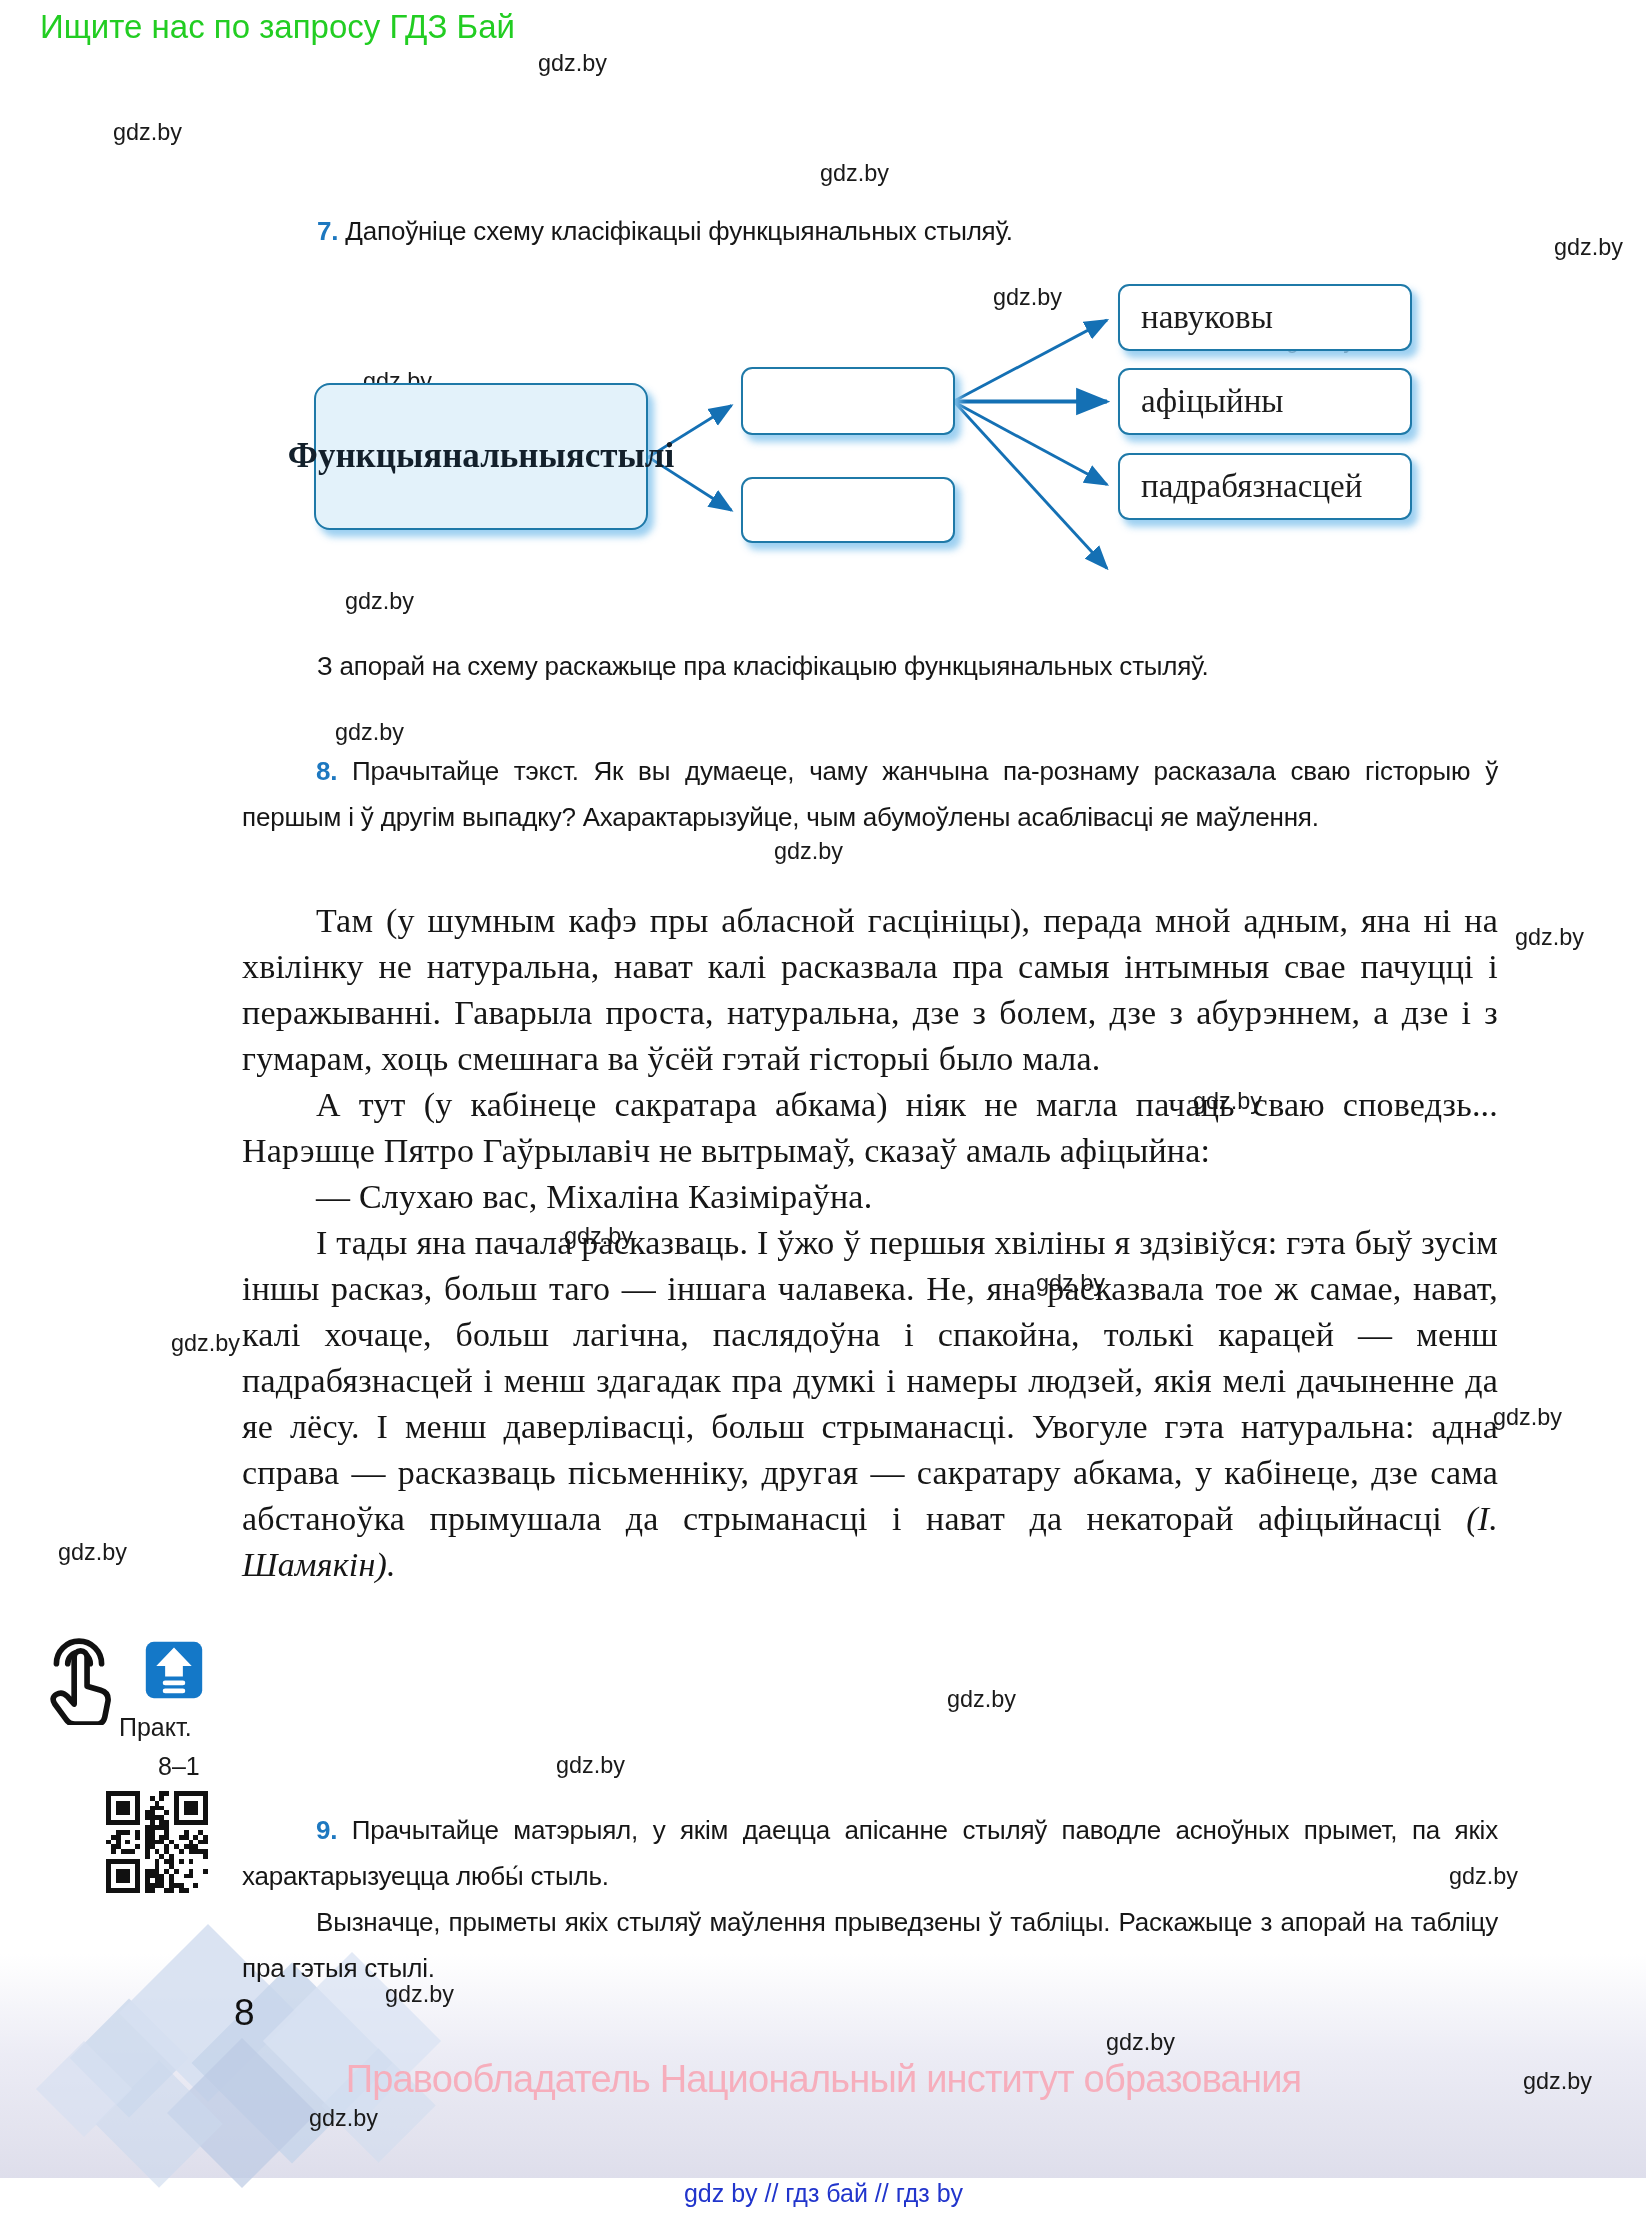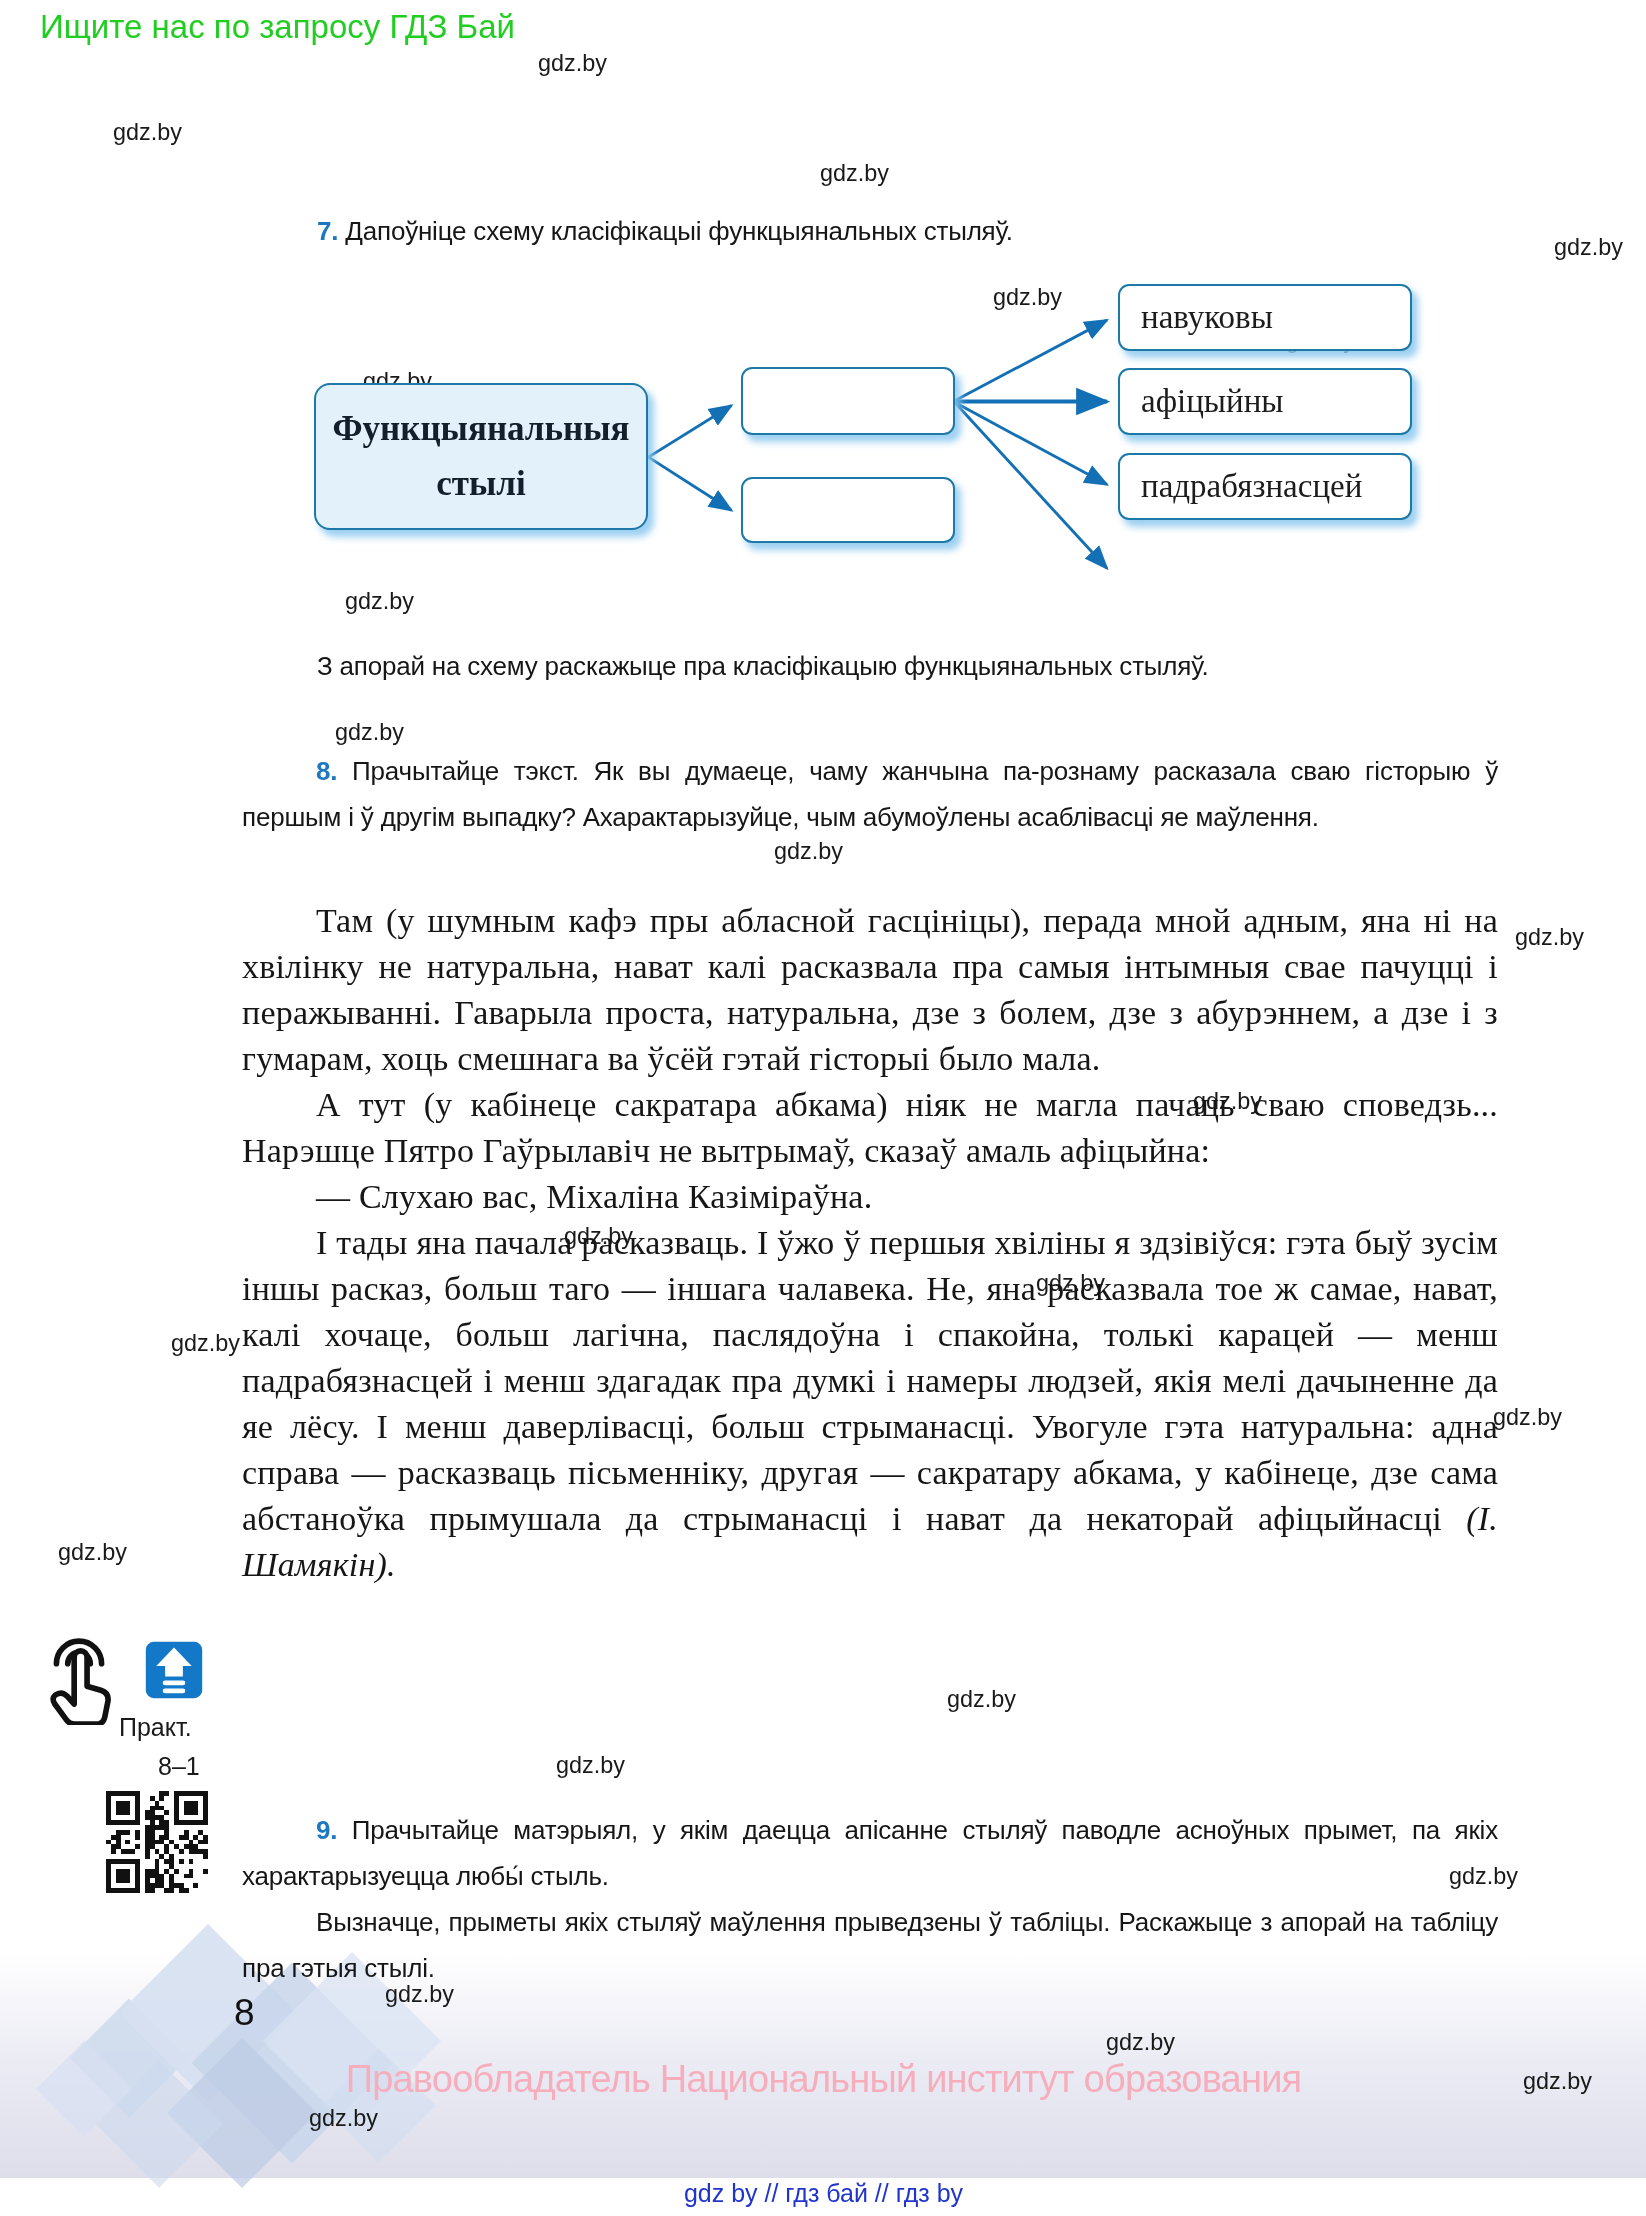--- a/index.html
+++ b/index.html
@@ -22,7 +22,7 @@
        box-shadow:5.6px 6.4px 7.3px rgba(140,200,238,.85);box-sizing:border-box;}
   .leaf{display:flex;align-items:center;padding-left:21px;
         font-family:"Liberation Serif",serif;font-size:33px;color:#1c1c1c;}
-  .root{display:flex;flex-direction:column;justify-content:center;align-items:center;
+  .root{display:flex;flex-direction:row;justify-content:center;align-items:center;
         background:#e3f2fa;border-radius:16px;font-family:"Liberation Serif",serif;
         font-weight:bold;font-size:35px;line-height:1.55;color:#13202b;}
   .band{position:absolute;left:0;top:1954px;width:100%;height:224px;

